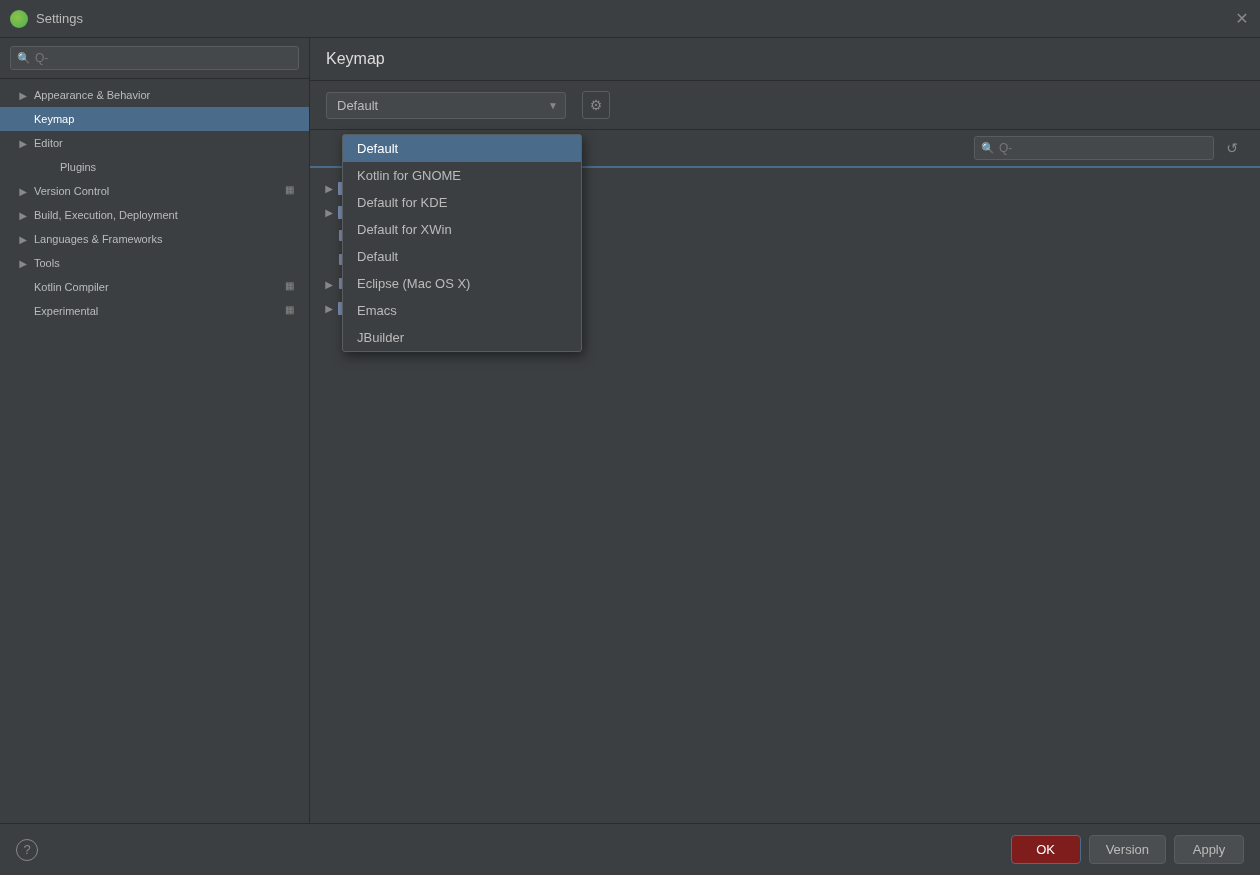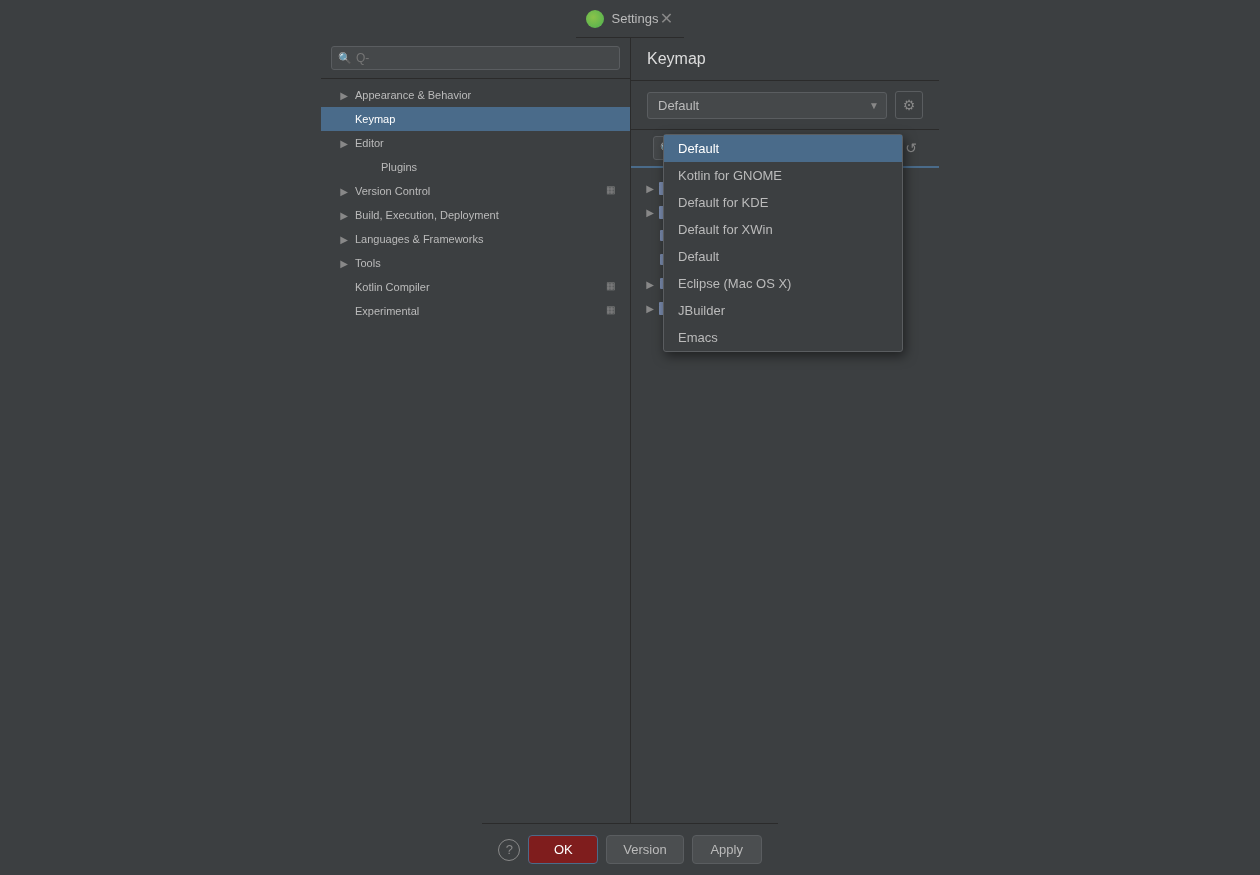--- a/index.html
+++ b/index.html
@@ -18,7 +18,6 @@
       background: #3c3f41;
       display: flex;
       flex-direction: column;
-      align-items: center;
     }
     .titlebar {
       height: 38px;

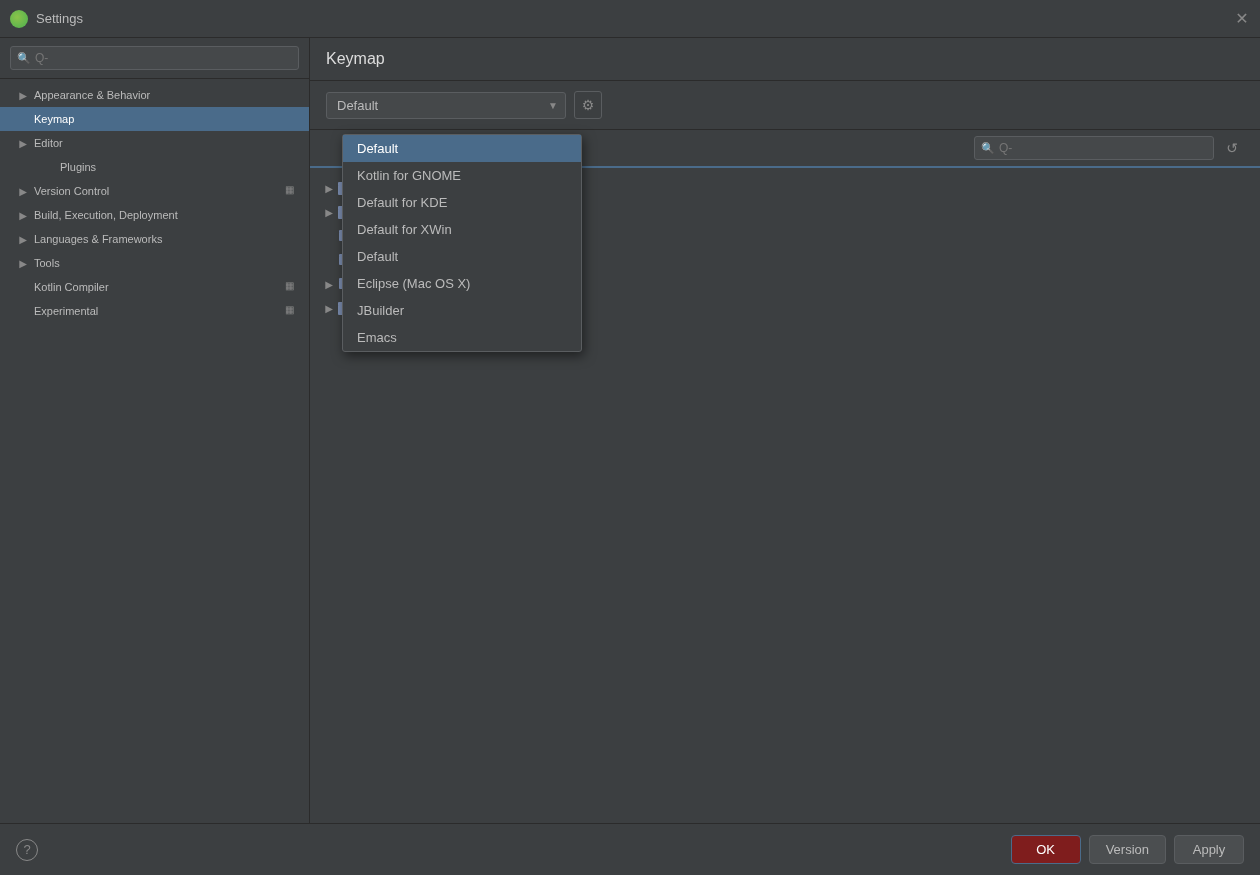--- a/index.html
+++ b/index.html
@@ -148,7 +148,7 @@
     .keymap-controls {
       display: flex;
       align-items: center;
-      gap: 8px;
+      gap: 16px;
       padding: 10px 16px;
       border-bottom: 1px solid #2b2b2b;
       position: relative;

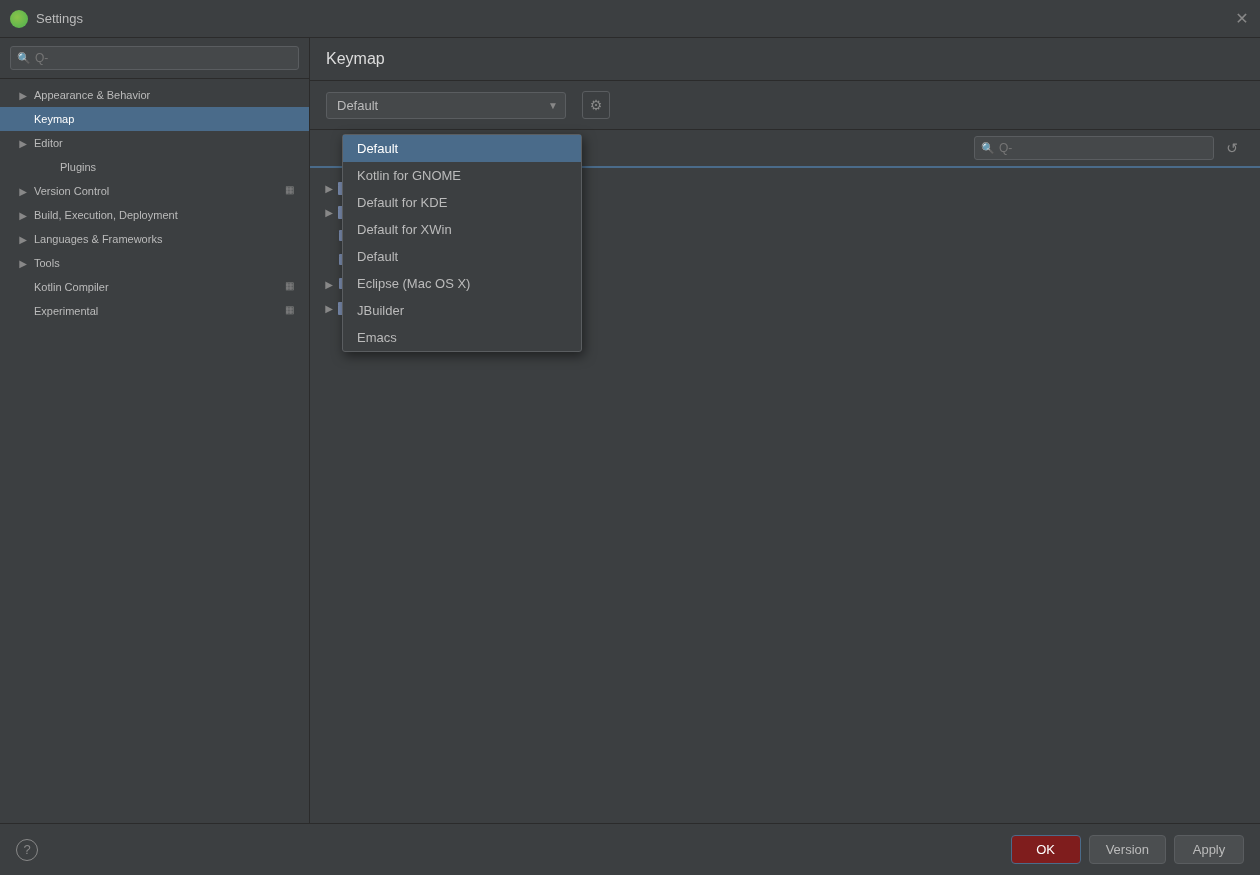--- a/index.html
+++ b/index.html
@@ -429,8 +429,8 @@
             <div class="dropdown-item">Default for XWin</div>
             <div class="dropdown-item">Default</div>
             <div class="dropdown-item">Eclipse (Mac OS X)</div>
+            <div class="dropdown-item">Emacs</div>
             <div class="dropdown-item">JBuilder</div>
-            <div class="dropdown-item">Emacs</div>
           </div>
         </div>
         <button class="keymap-gear-btn">⚙</button>

